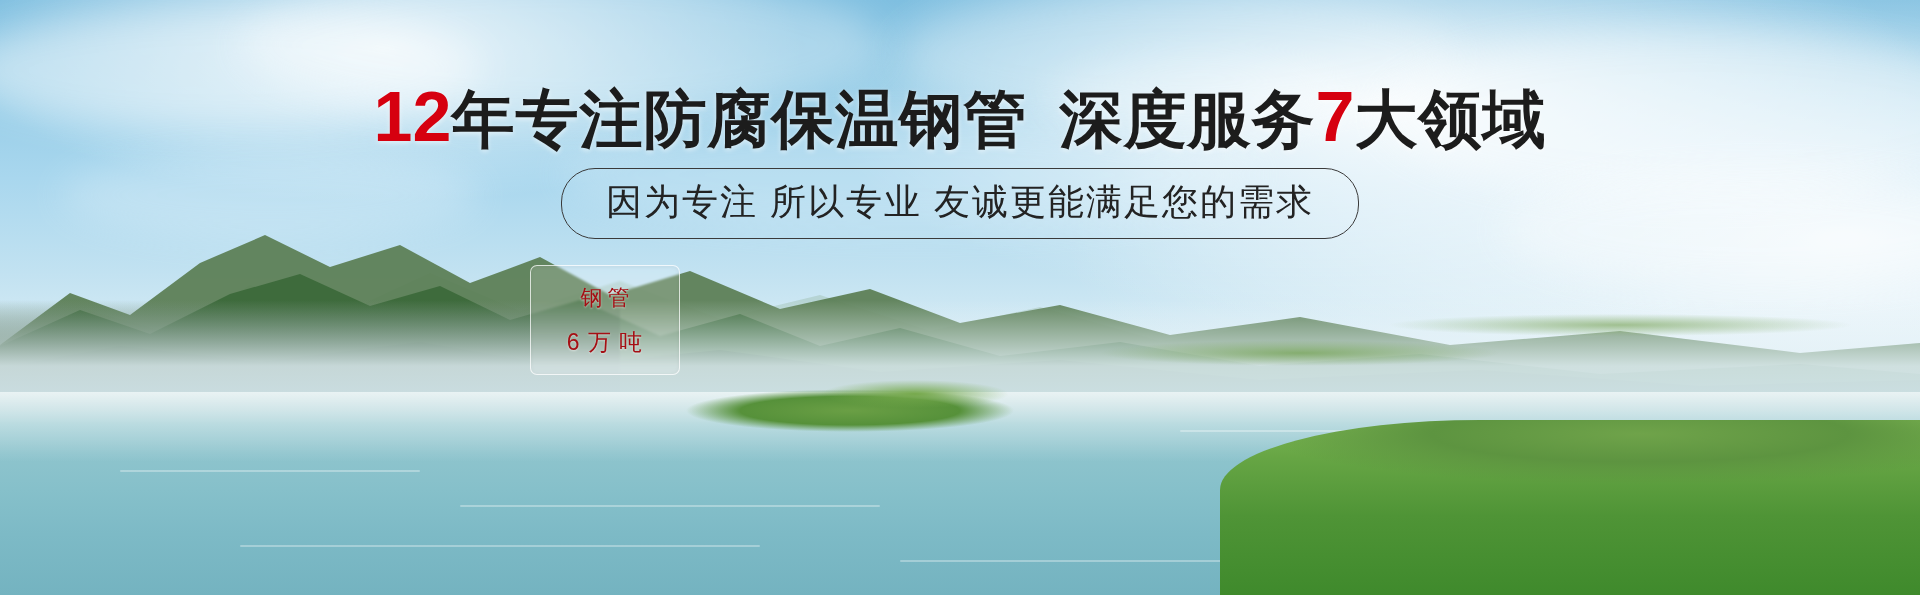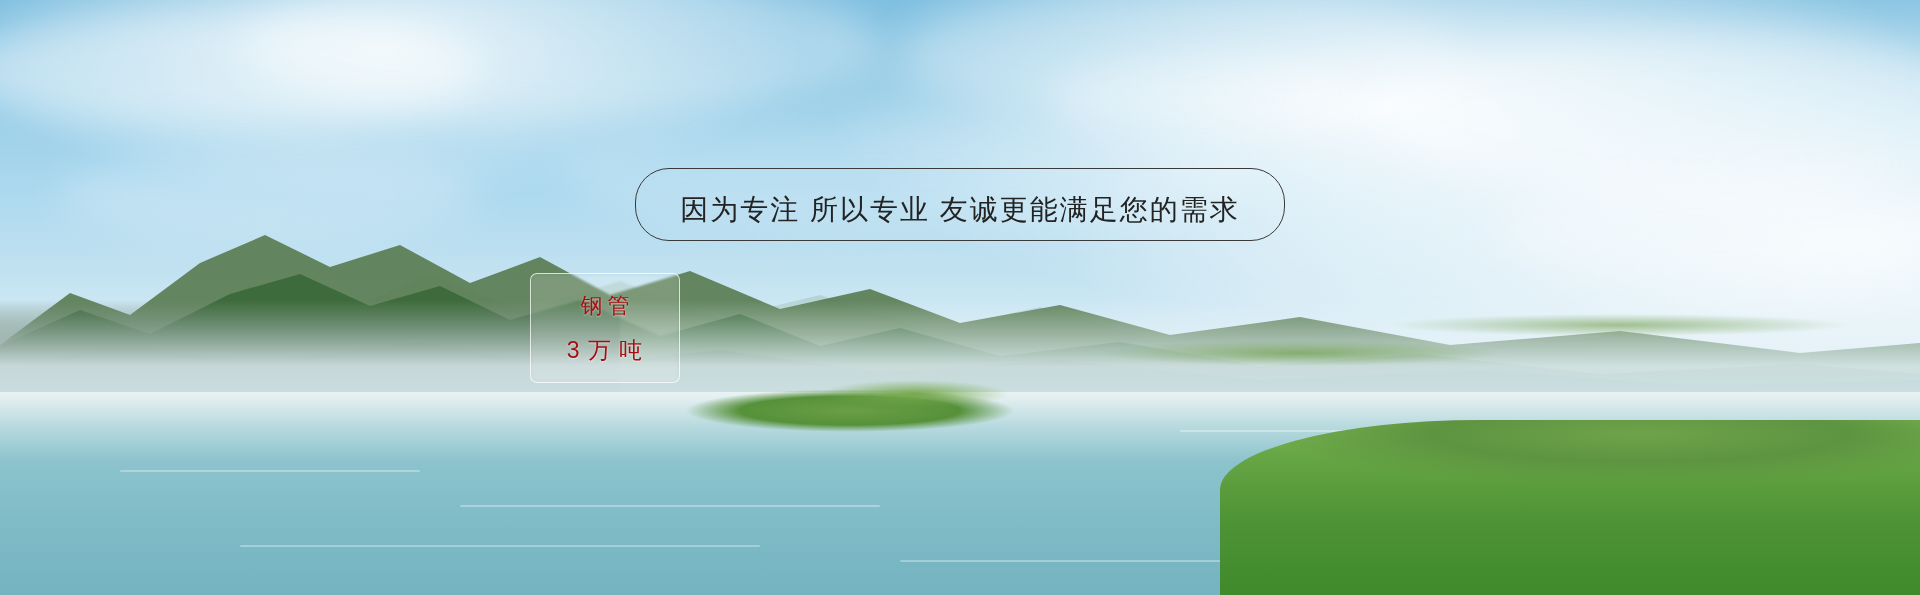--- a/index.html
+++ b/index.html
@@ -218,6 +218,9 @@
   <div class="island2"></div>
   <div class="grass-right"></div>
 
+  <div class="headline">
+    <span class="hl-red">12</span><span>年专注防腐保温钢管</span><span class="hl-gap"></span><span>深度服务</span><span class="hl-red">7</span><span>大领域</span>
+  </div>
 
   <div class="pill-wrap">
     <div class="pill">因为专注  所以专业  友诚更能满足您的需求</div>

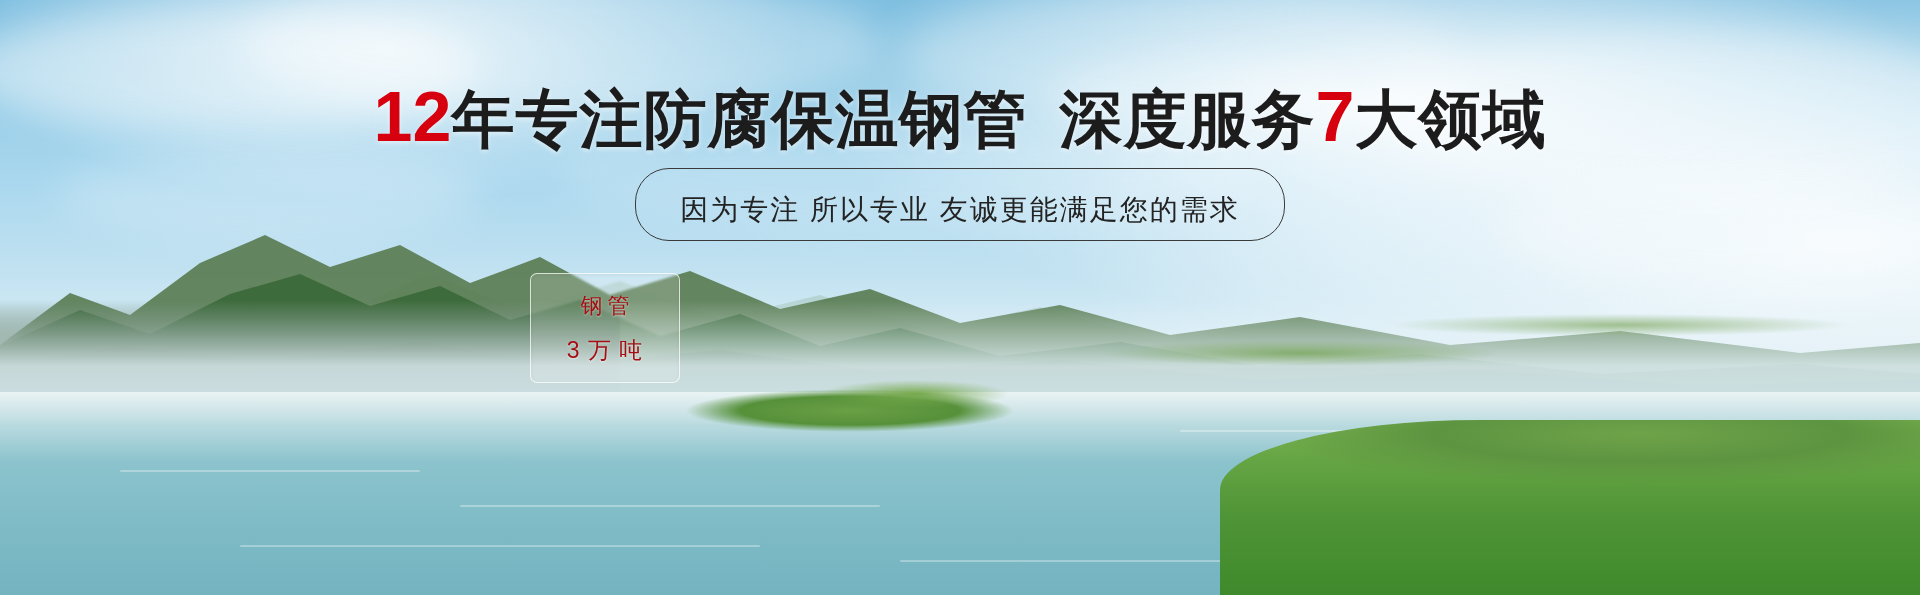--- a/index.html
+++ b/index.html
@@ -132,10 +132,10 @@
   }
   .pill {
     display:inline-block;
-    padding:22px 44px 11px;
+    padding:9px 44px 11px;
     border:1.5px solid #3a3a3a;
     border-radius:34px;
-    font-size:28px; letter-spacing:2px;
+    font-size:36px; letter-spacing:2px;
     color:#232323;
     background:transparent;
     white-space:nowrap;

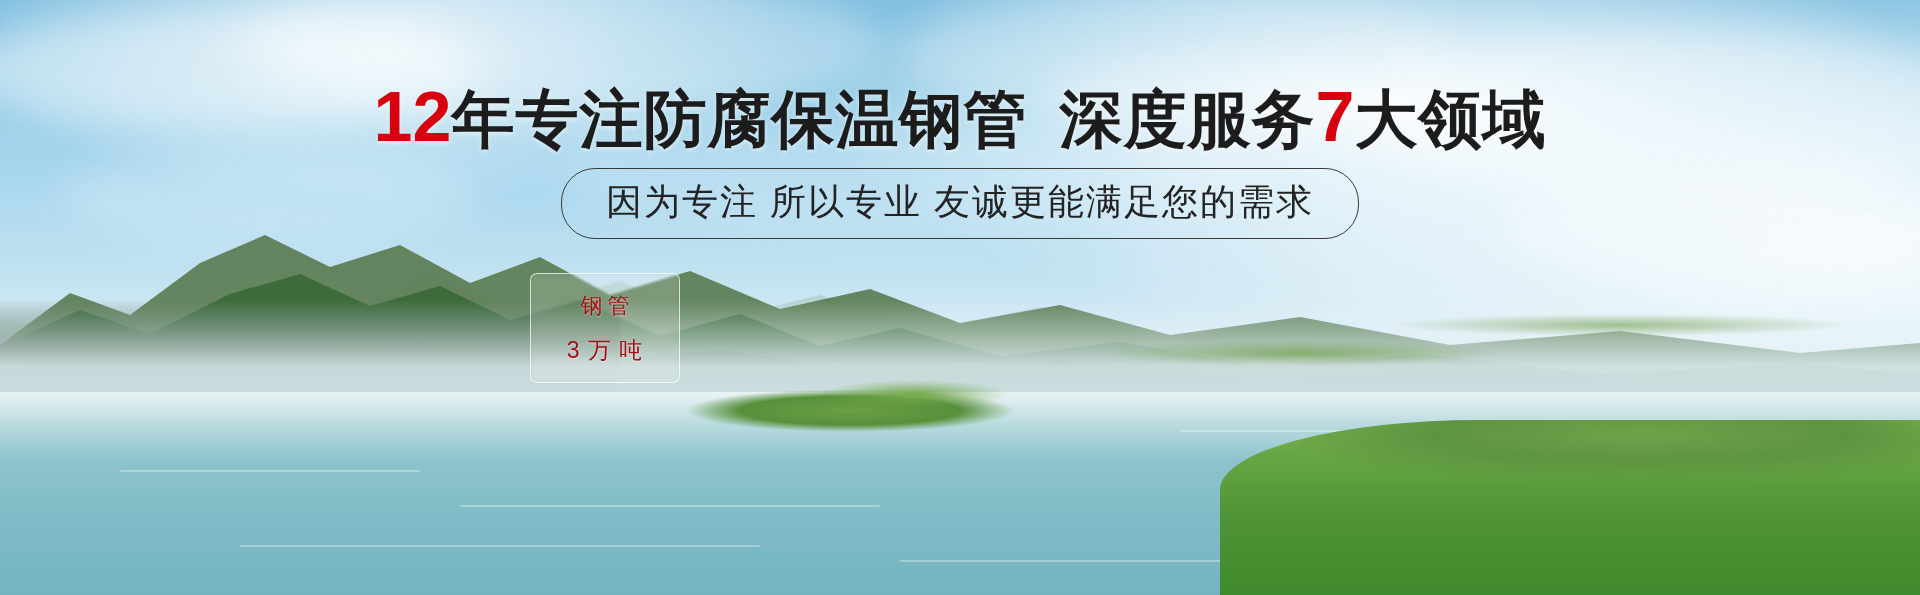--- a/index.html
+++ b/index.html
@@ -156,7 +156,6 @@
     align-items:center; justify-content:center;
     gap:14px;
     box-shadow:0 1px 4px rgba(0,0,0,.06) inset;
-    margin-top:8px;
   }
   .card-label {
     font-size:22px; letter-spacing:5px; text-indent:5px;

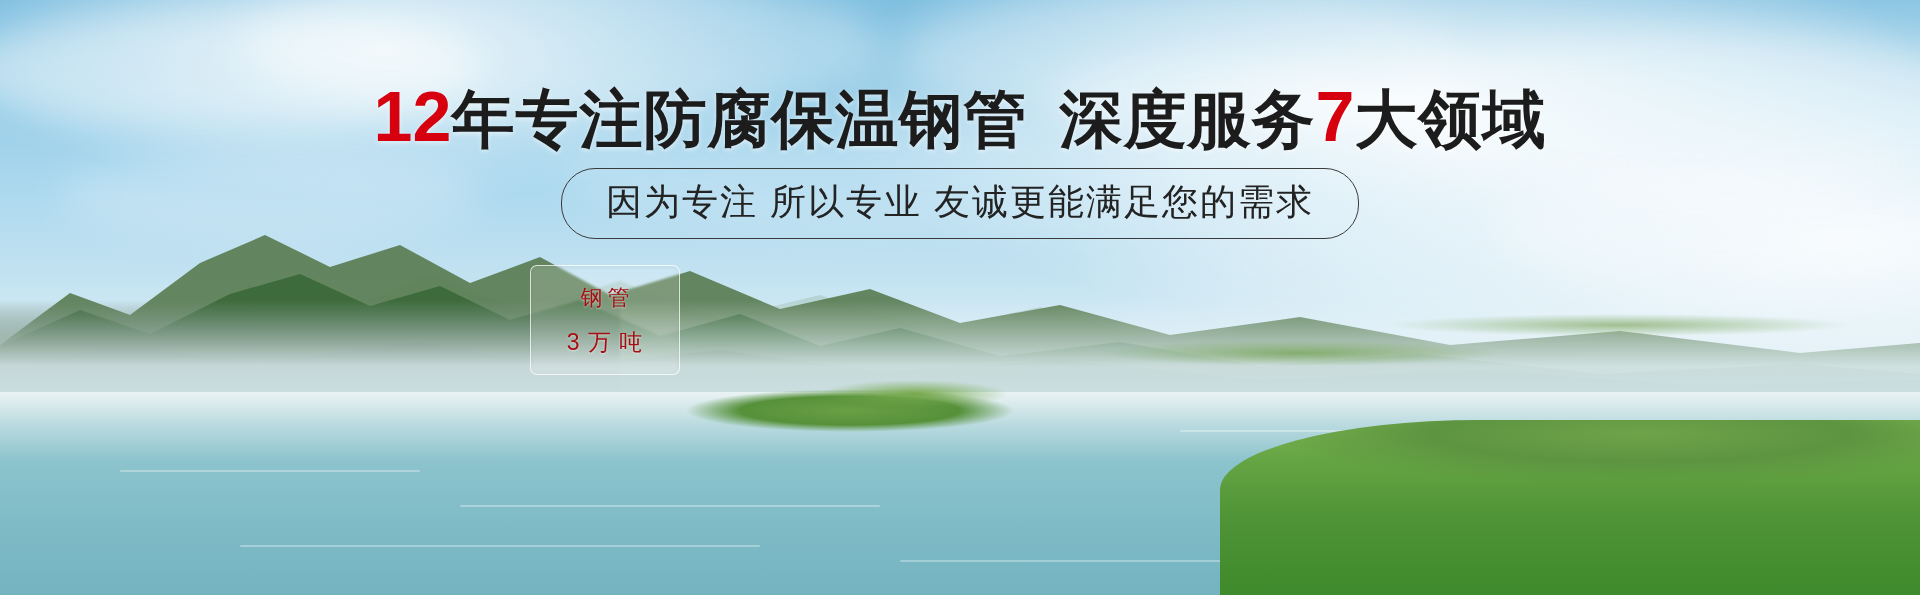--- a/index.html
+++ b/index.html
@@ -230,7 +230,7 @@
     <div class="card">
       <div class="card-label">钢管</div>
       <div class="card-value">
-        <span>3 万 吨</span>
+        <span>6 万 吨</span>
       </div>
     </div>
 

